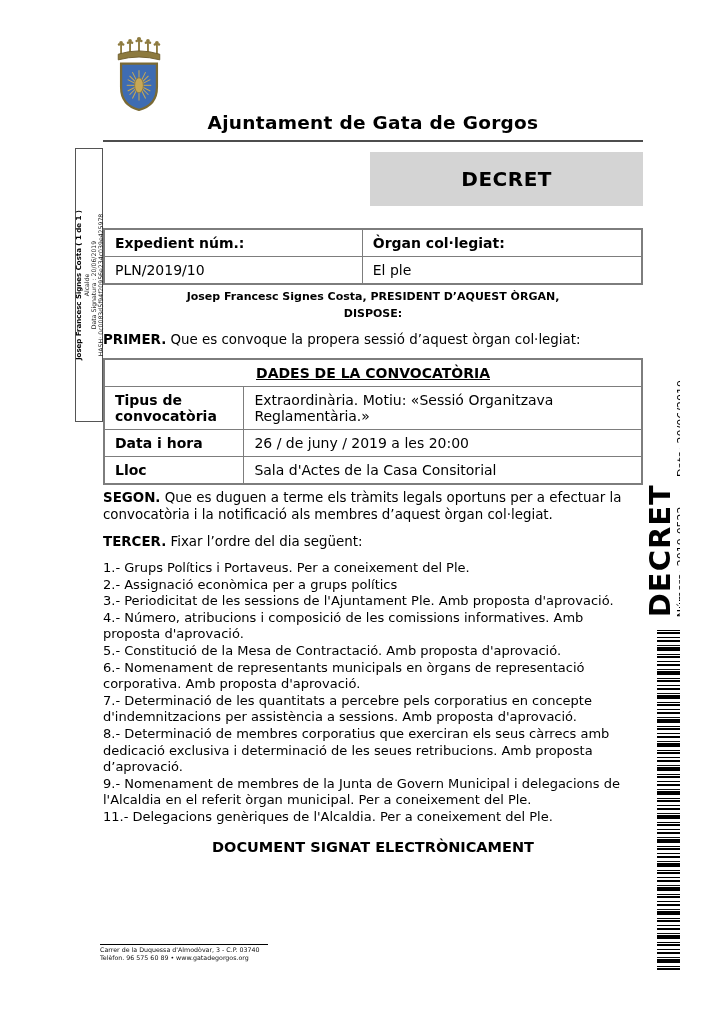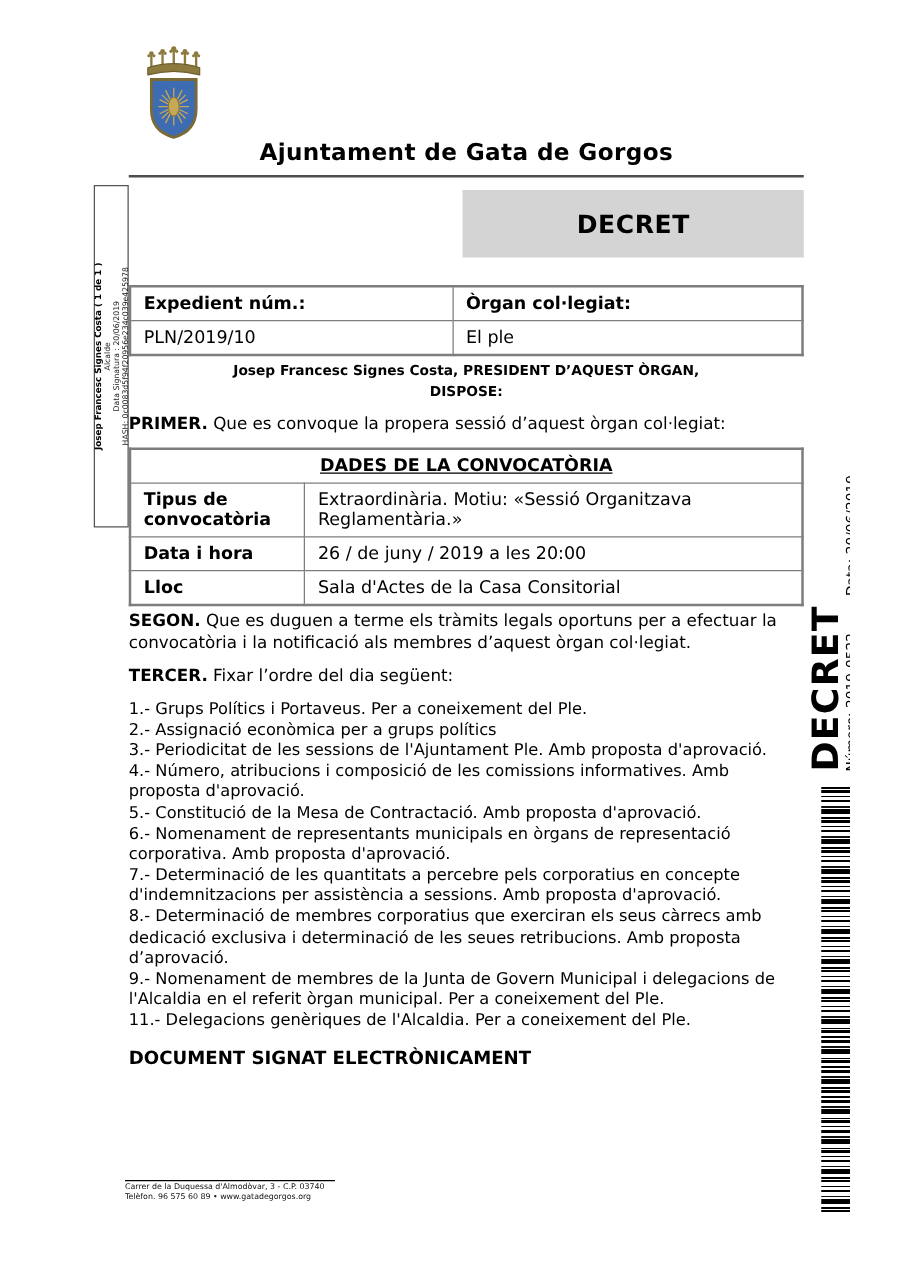--- a/index.html
+++ b/index.html
@@ -36,7 +36,7 @@
   .para b{font-weight:bold;}
   .t2{margin-bottom:4px;}
   .list p{font-size:13px;line-height:16.6px;margin:0;}
-  .signed{font-size:14.5px;font-weight:bold;text-align:left;margin:13px 0 0;}
+  .signed{font-size:14.5px;font-weight:bold;text-align:center;margin:13px 0 0;}
 
   
   .footer{position:absolute;left:100px;top:944px;width:168px;border-top:1px solid #000;padding-top:1px;}

